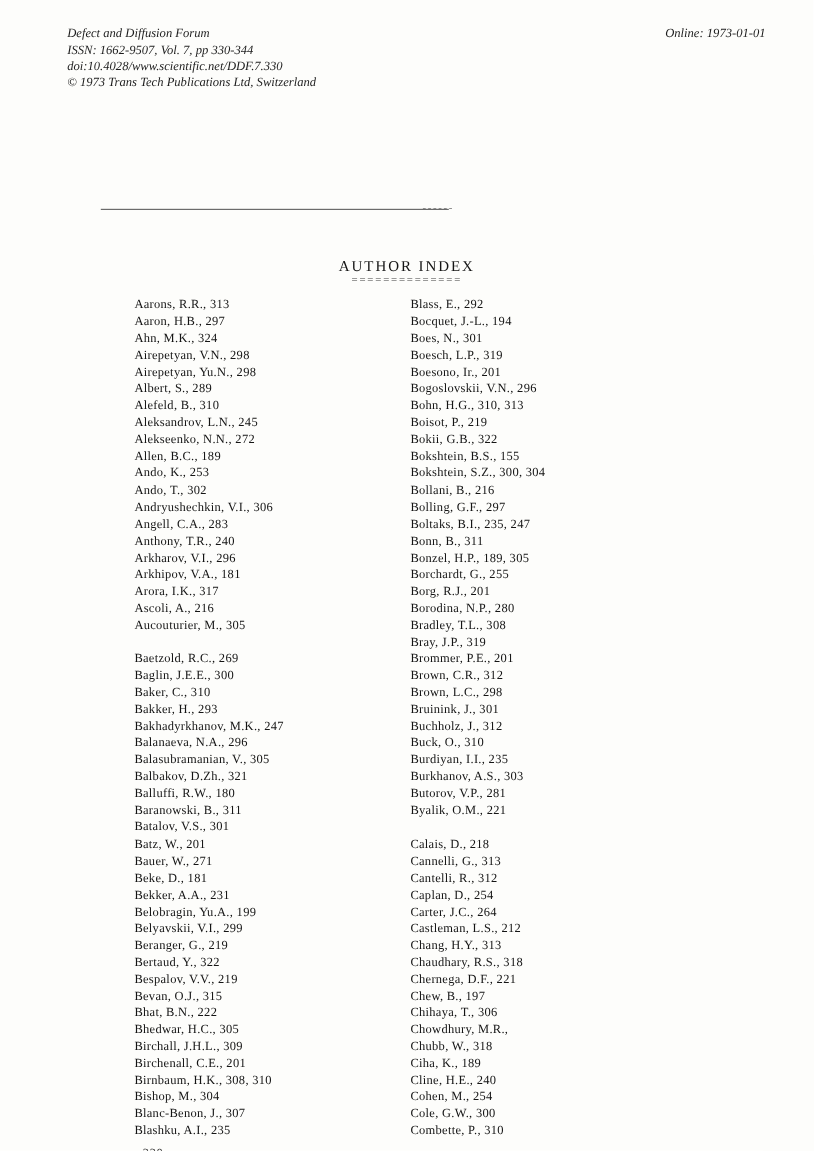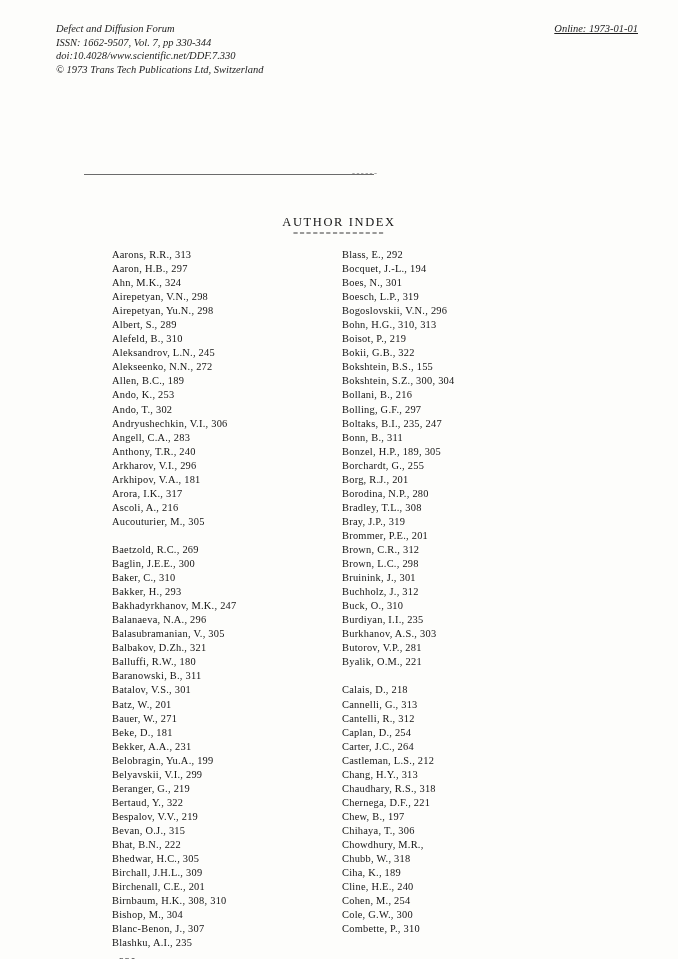--- a/index.html
+++ b/index.html
@@ -39,7 +39,6 @@
     text-align: left;
     font-style: italic;
     font-size: 10.5px;
-    text-decoration: underline;
   }
   .clear { clear: both; }
 

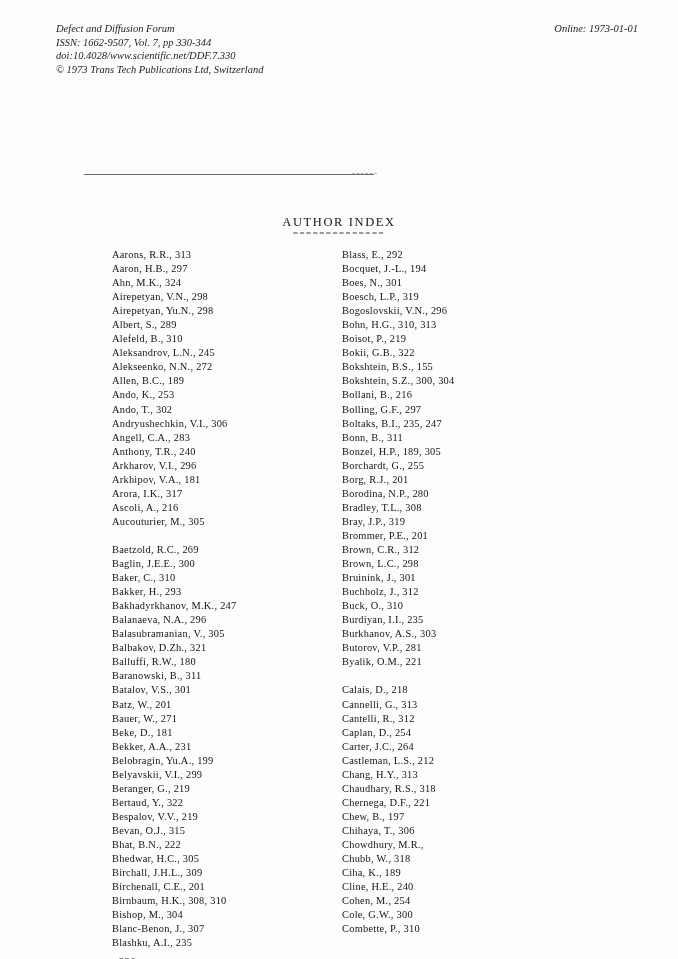--- a/index.html
+++ b/index.html
@@ -197,6 +197,7 @@
         <div class="entry">Bocquet, J.-L., 194</div>
         <div class="entry">Boes, N., 301</div>
         <div class="entry">Boesch, L.P., 319</div>
+        <div class="entry">Boesono, Ir., 201</div>
         <div class="entry">Bogoslovskii, V.N., 296</div>
         <div class="entry">Bohn, H.G., 310, 313</div>
         <div class="entry">Boisot, P., 219</div>

